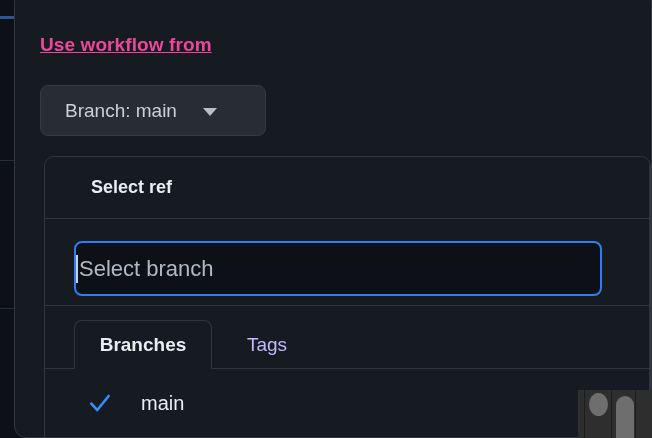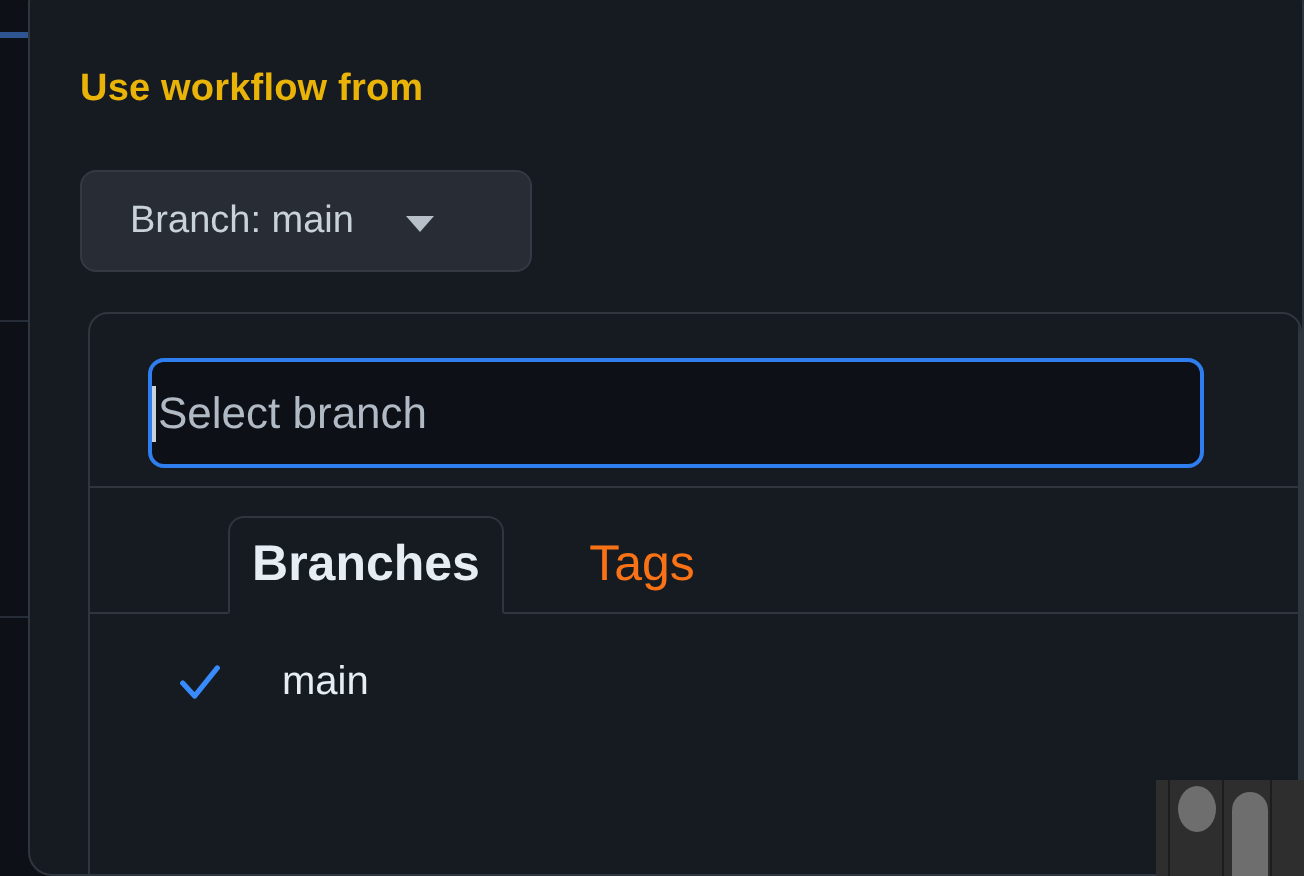--- a/index.html
+++ b/index.html
@@ -73,9 +73,10 @@
     top: 33px;
     font-size: 19px;
     font-weight: bold;
-    color: #eab308;
+    color: #ec4899;
     letter-spacing: 0.1px;
     white-space: nowrap;
+    text-decoration: underline;
   }
 
   

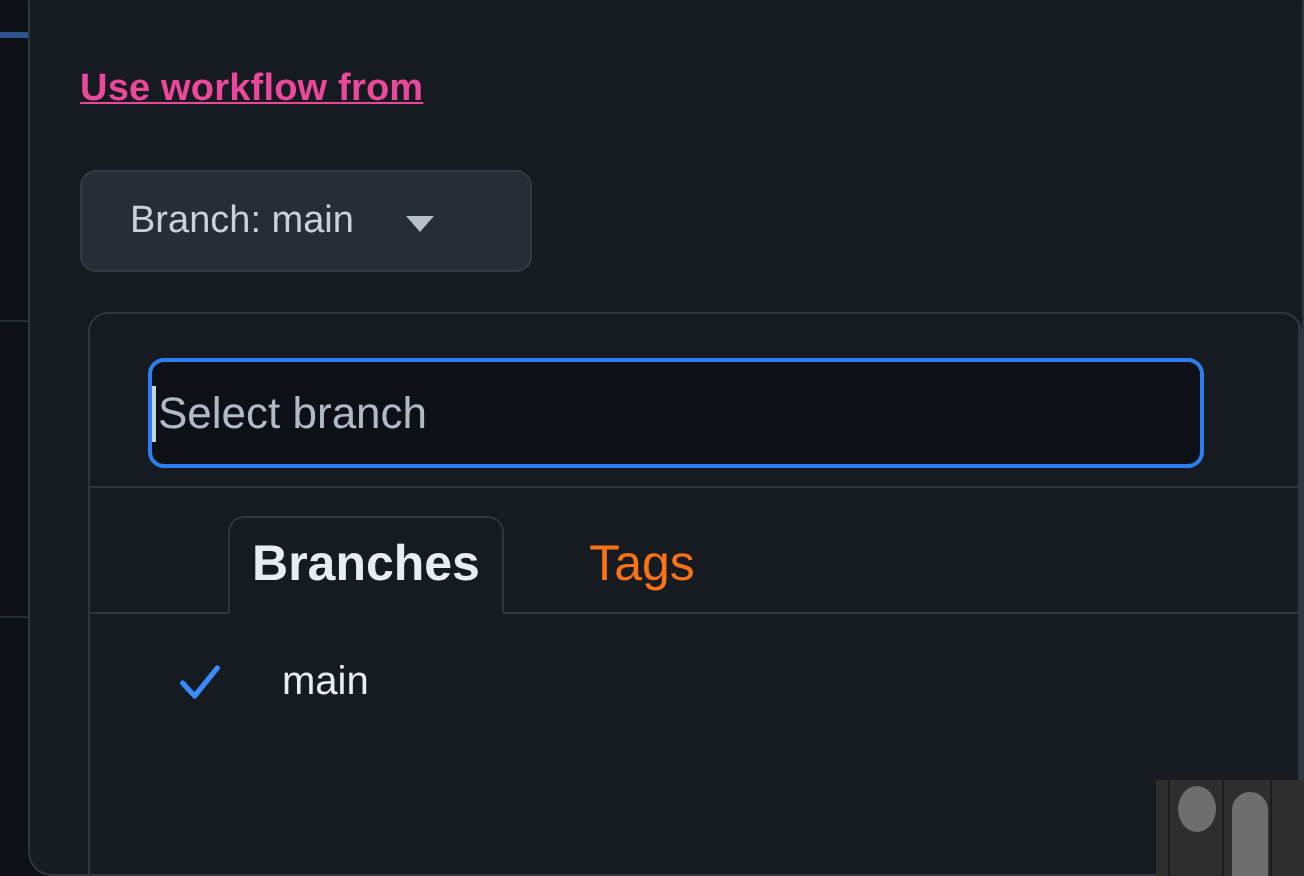--- a/index.html
+++ b/index.html
@@ -321,6 +321,9 @@
 
       <div class="ref-panel">
 
+        <div class="ref-panel-header">
+          <div class="ref-panel-title">Select ref</div>
+        </div>
 
         <div class="filter-row">
           <div class="filter-field">

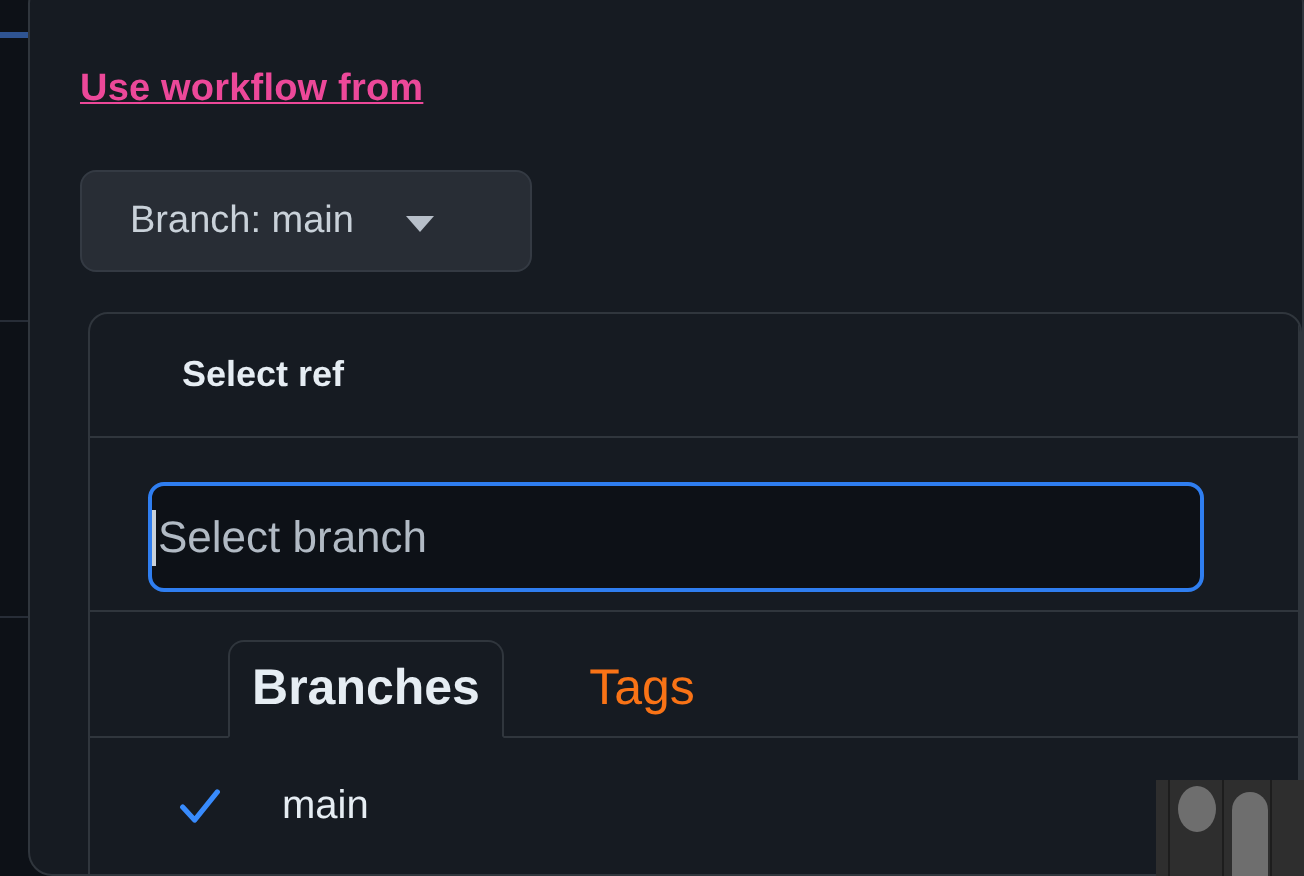--- a/index.html
+++ b/index.html
@@ -194,10 +194,9 @@
     display: flex;
     align-items: center;
     justify-content: center;
-    font-size: 25px;
+    font-size: 19px;
     cursor: pointer;
     white-space: nowrap;
-    margin-left: 40px;
   }
   .tab-branches {
     left: 29px;

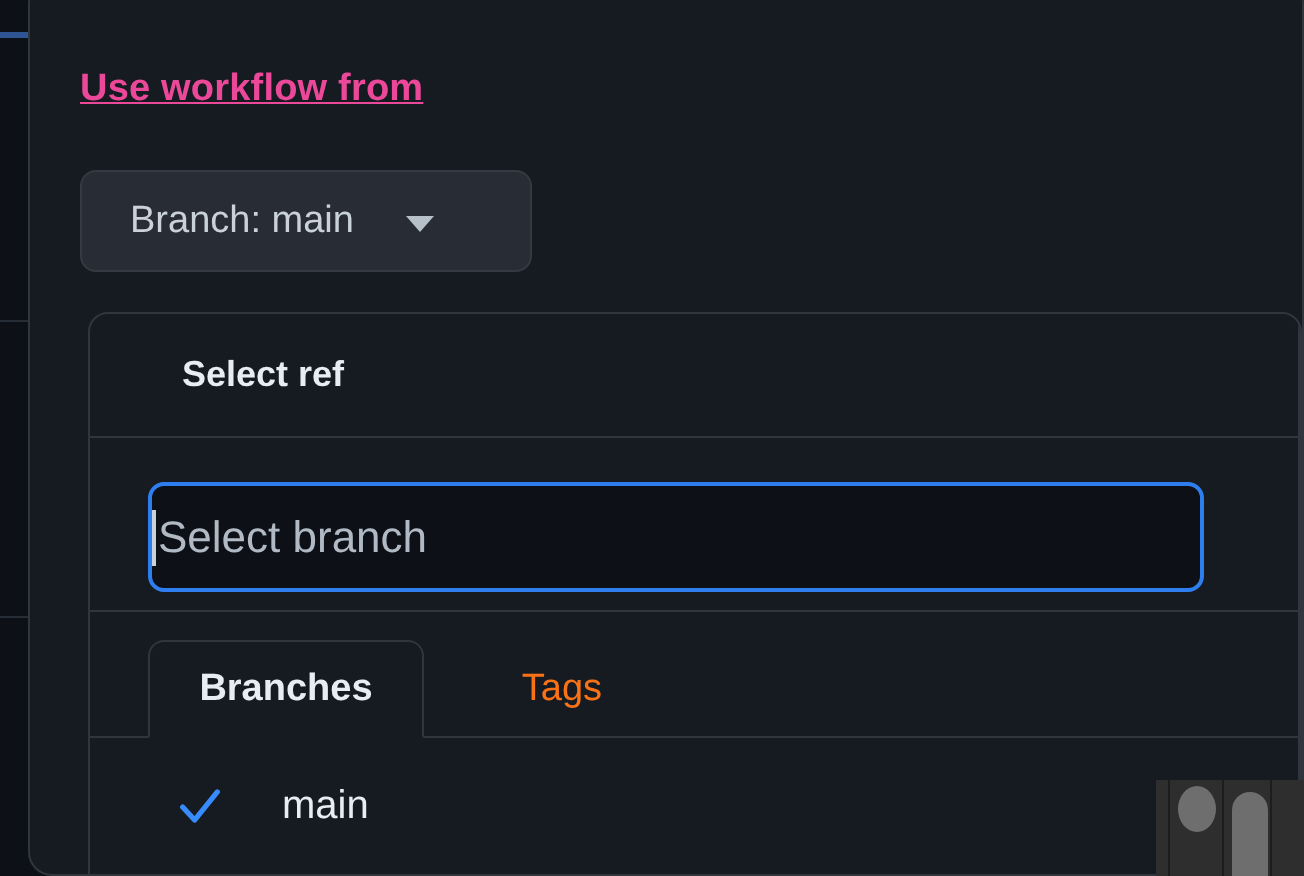--- a/index.html
+++ b/index.html
@@ -210,10 +210,10 @@
     z-index: 2;
   }
   .tab-tags {
-    left: 181px;
+    left: 167px;
     width: 110px;
     border: 1px solid transparent;
-    color: #f97316;
+    color: #c4b5fd;
     background: transparent;
     z-index: 1;
   }

